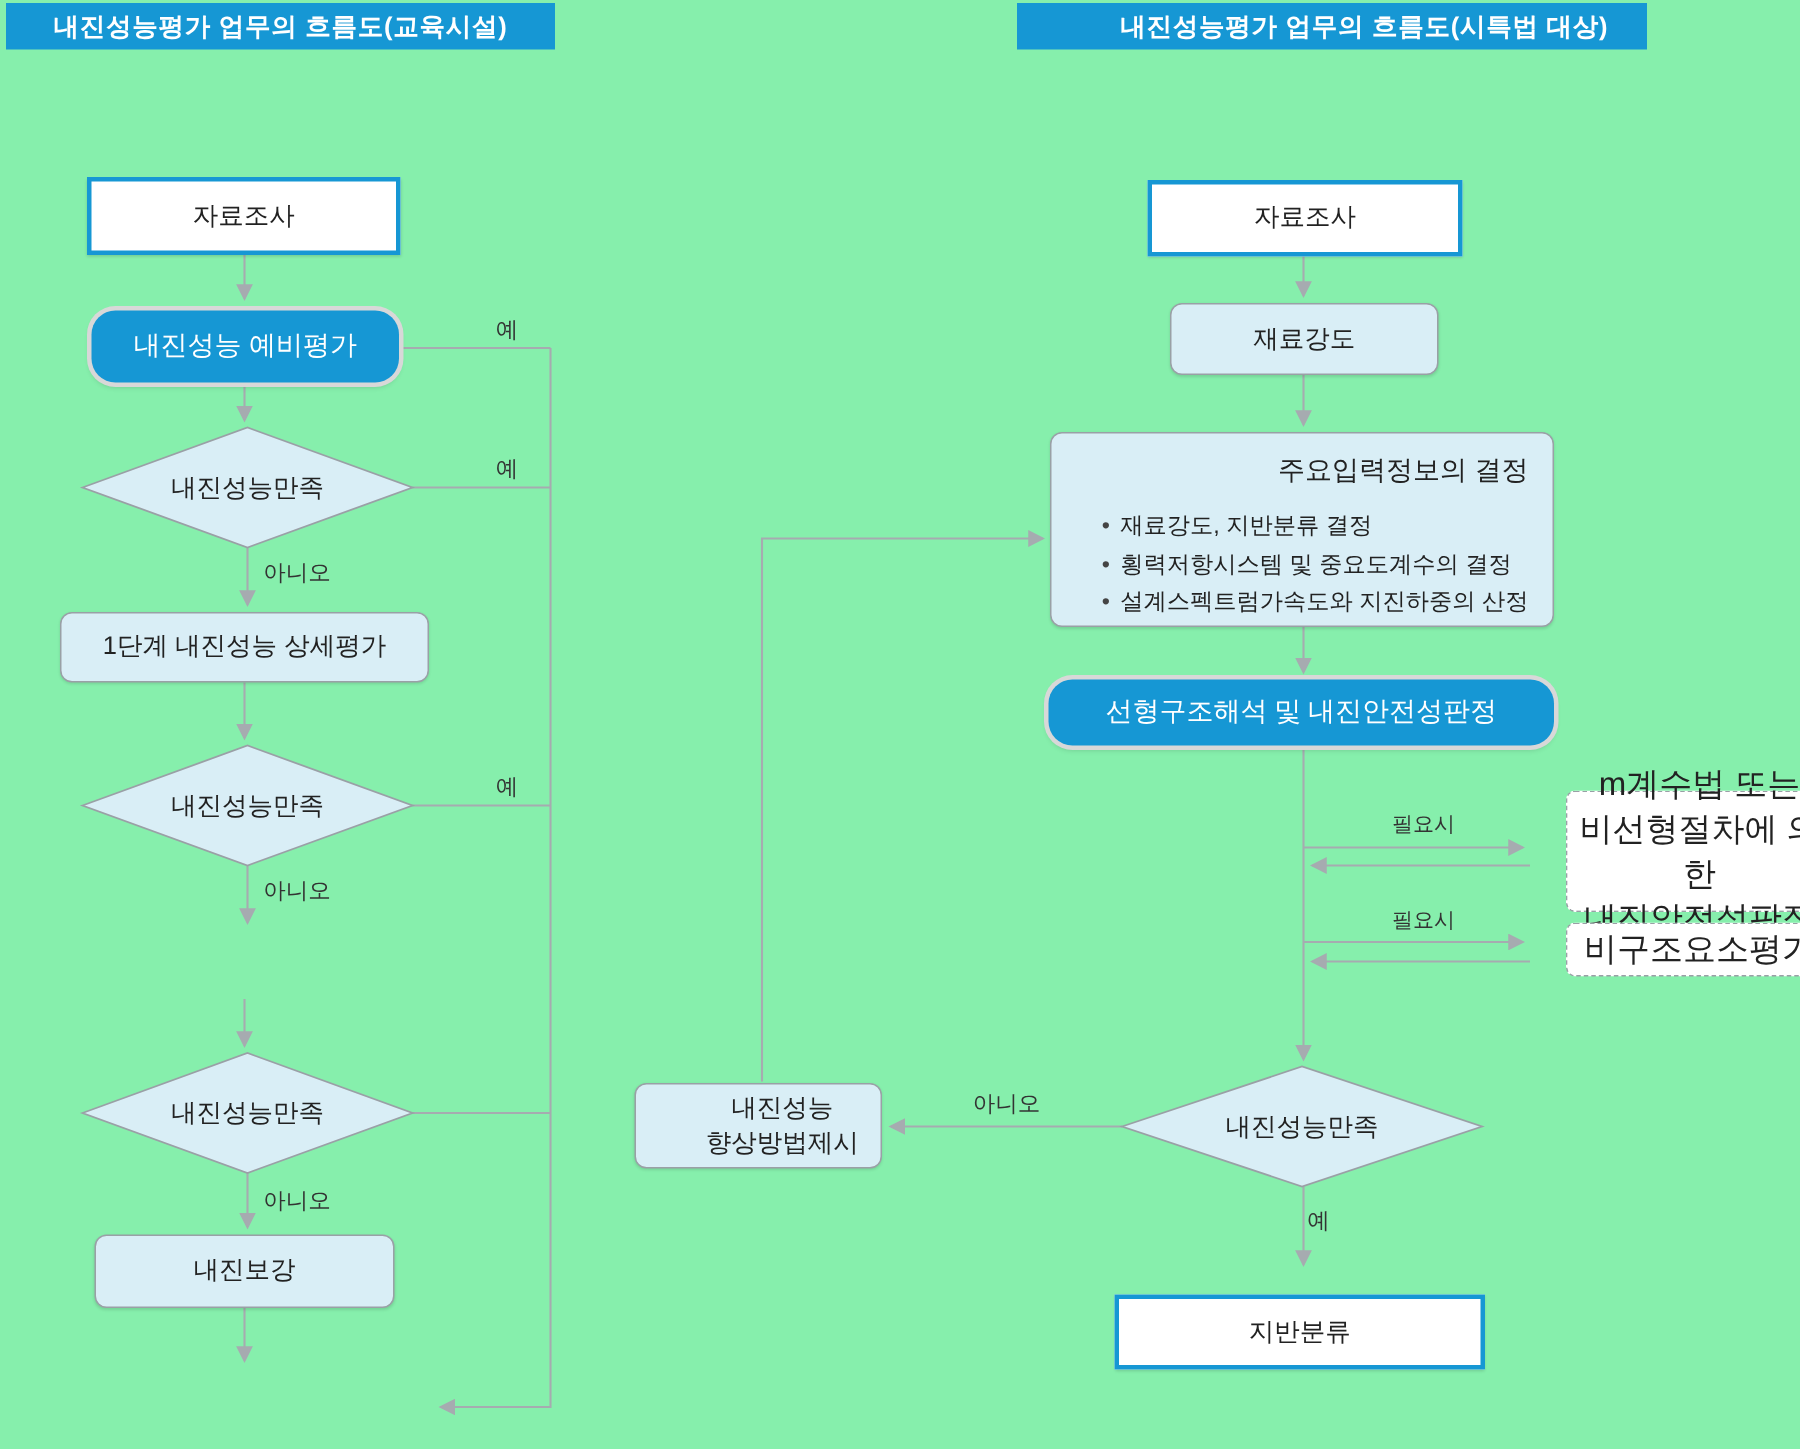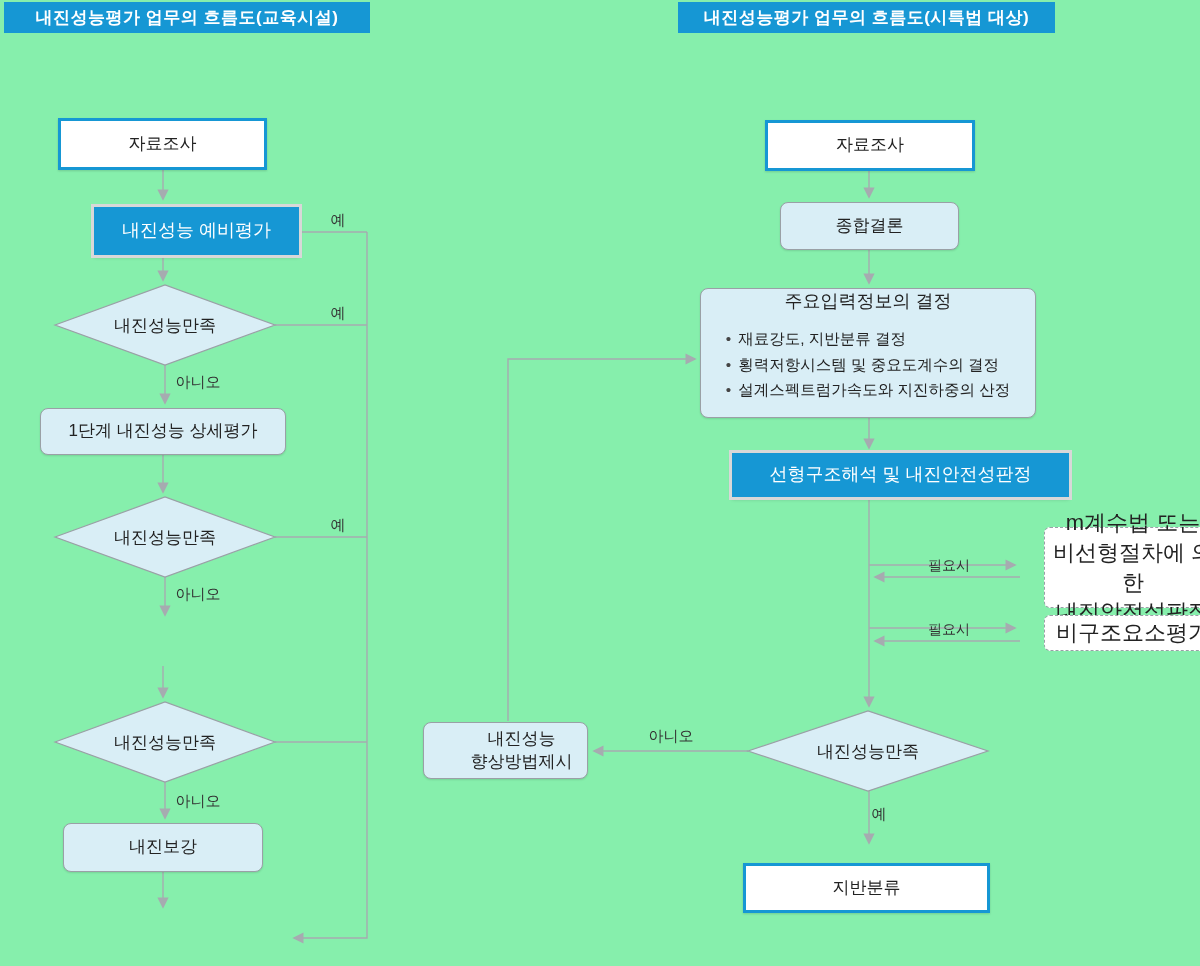--- a/index.html
+++ b/index.html
@@ -113,7 +113,7 @@
   <div class="lbl" style="left:198px;top:594px;">아니오</div>
   <div class="lbl" style="left:198px;top:801px;">아니오</div>
 
-  <div class="titlebar" style="left:678px;top:2px;width:377px;">내진성능평가 업무의 흐름도(시특법 대상)</div>
+  <div class="titlebar" style="left:678px;top:2px;width:377px;padding-left:43px;">내진성능평가 업무의 흐름도(시특법 대상)</div>
 
   <div class="node white-node" style="left:765px;top:105px;width:210px;height:51px;">자료조사</div>
 

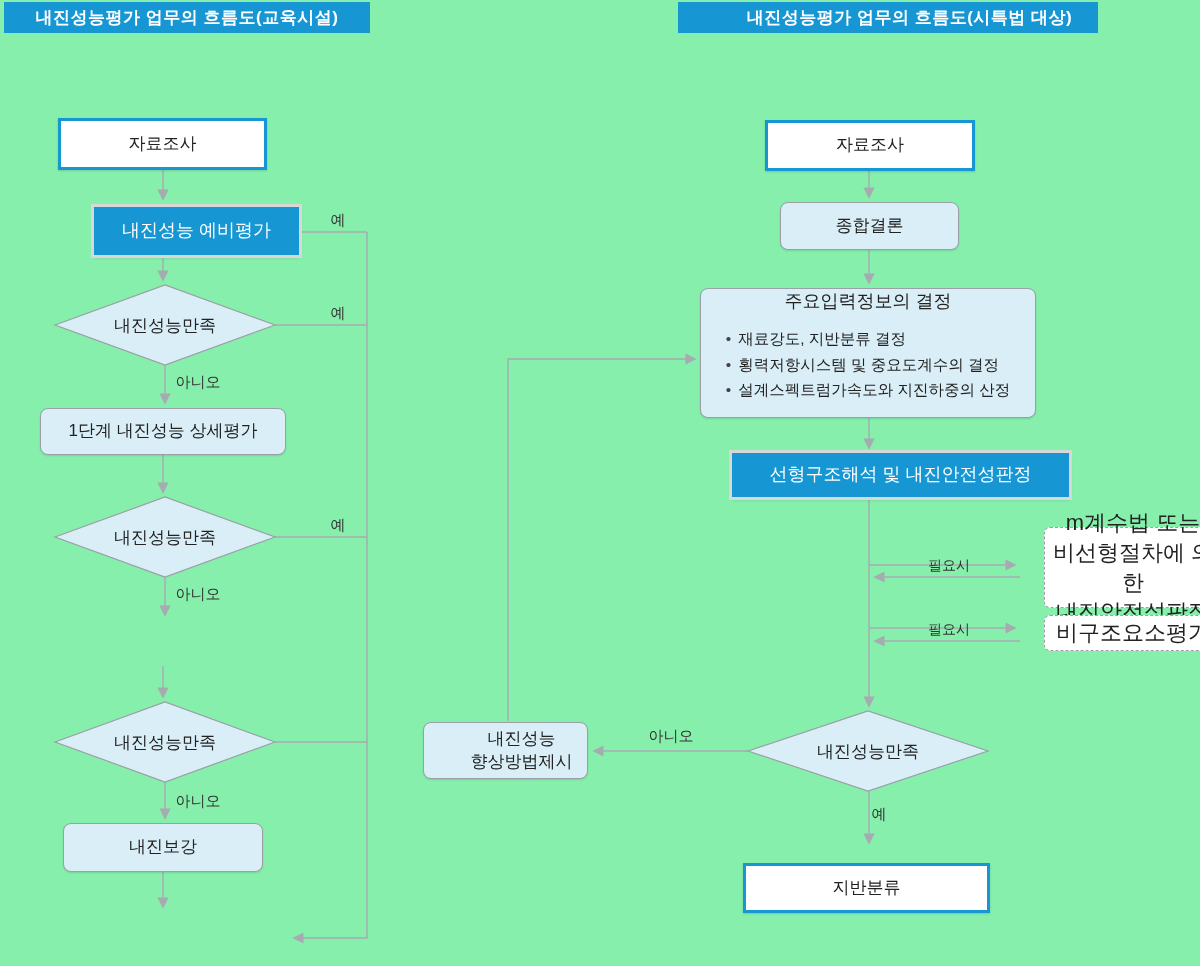--- a/index.html
+++ b/index.html
@@ -20,9 +20,8 @@
   .white-node{background:#fff;border:3px solid #1697d4;box-shadow:0 1px 2px rgba(0,0,0,.15);margin-top:15px;}
   .light-node{background:#d9eef6;border:1px solid #9aa0a6;border-radius:8px;box-shadow:0 1px 2px rgba(0,0,0,.12);}
   .blue-node{
-    background:#1697d4;color:#fff;border-radius:0;font-size:18px;
+    background:#1697d4;color:#fff;border-radius:16px;font-size:18px;
     box-shadow:0 0 0 3px #d8d8d8,0 2px 4px rgba(0,0,0,.22);
-    margin-left:33px;
   }
   .dashed-node{background:#fff;border:1px dashed #9aa0a6;border-radius:6px;font-size:22px;line-height:1.35;margin-left:24px;}
   .dtext{

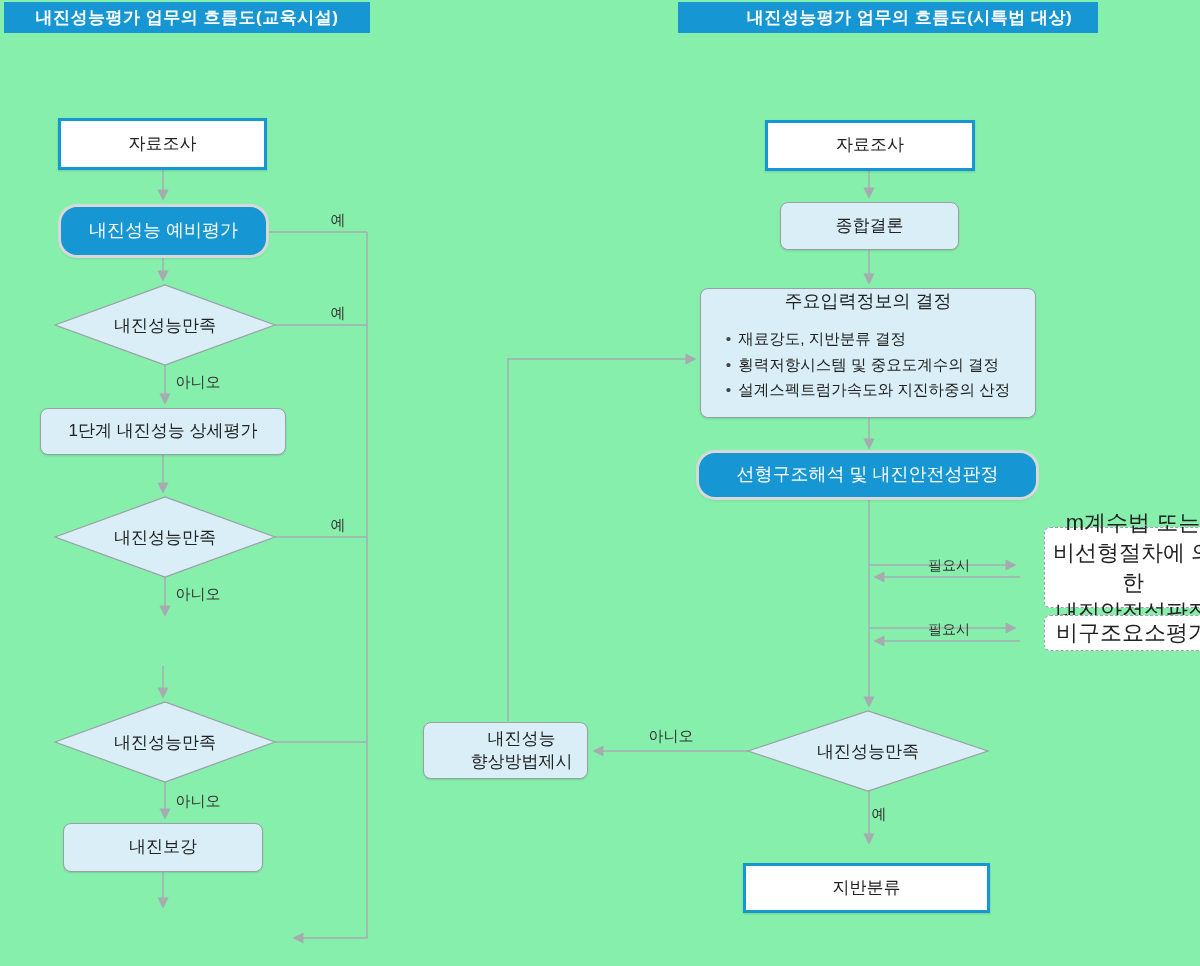--- a/index.html
+++ b/index.html
@@ -116,7 +116,7 @@
 
   <div class="node white-node" style="left:765px;top:105px;width:210px;height:51px;">자료조사</div>
 
-  <div class="node light-node" style="left:780px;top:202px;width:179px;height:48px;">종합결론</div>
+  <div class="node light-node" style="left:780px;top:202px;width:179px;height:48px;">재료강도</div>
 
   <div class="node light-node key-input" style="left:700px;top:288px;width:336px;height:130px;">
     <div class="ki-title">주요입력정보의 결정</div>

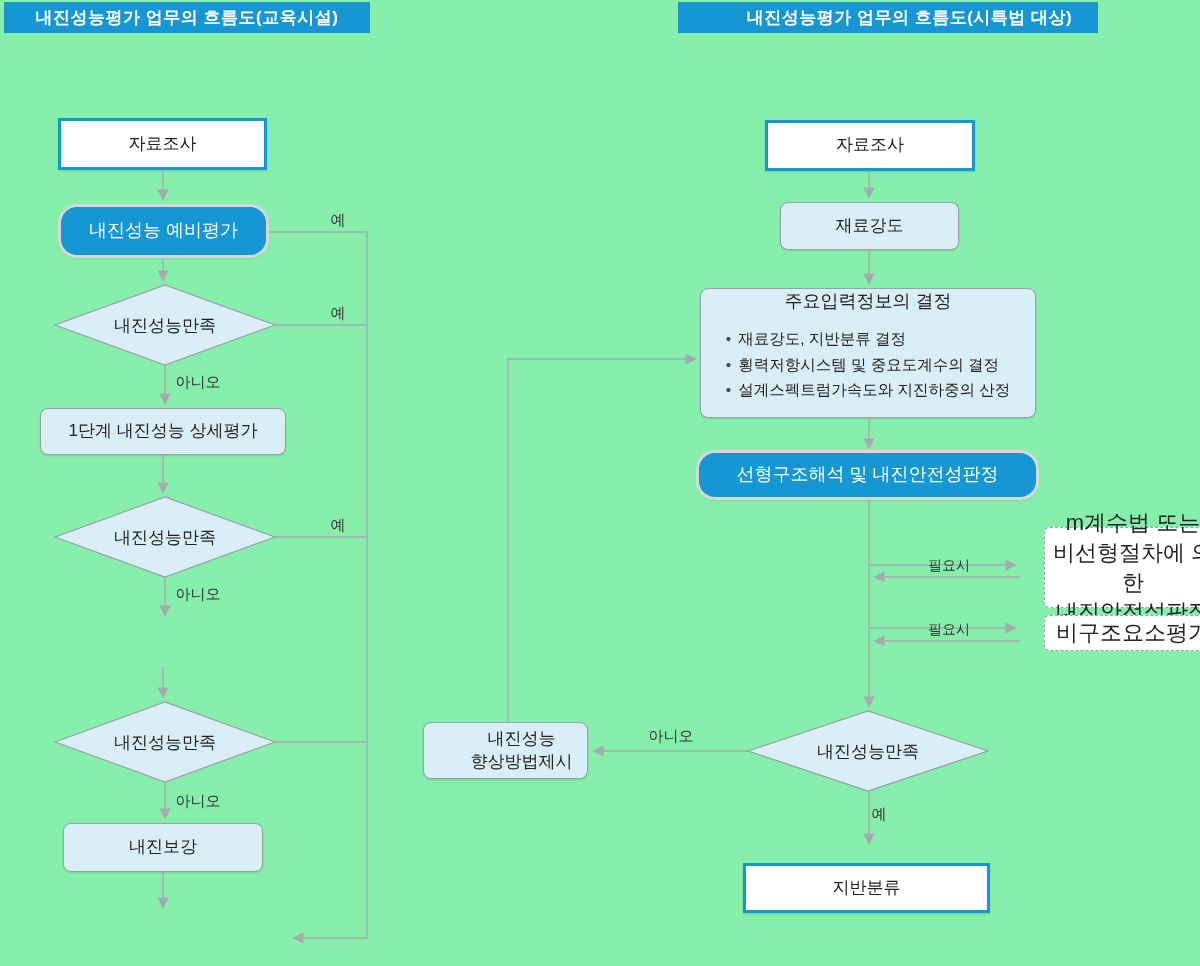--- a/index.html
+++ b/index.html
@@ -33,7 +33,7 @@
   }
   .lbl.small{font-size:14px;margin-top:16px;}
   .connectors{position:absolute;left:0;top:0;}
-  .key-input{justify-content:flex-start;padding:1px 16px 10px;}
+  .key-input{justify-content:flex-start;padding:13px 16px 10px;align-items:flex-end;}
   .key-input .ki-title{font-size:18px;margin-bottom:15px;}
   .ki-bullets{display:flex;flex-direction:column;gap:3px;align-items:flex-start;
     font-size:15.5px;line-height:1.45;text-align:left;}

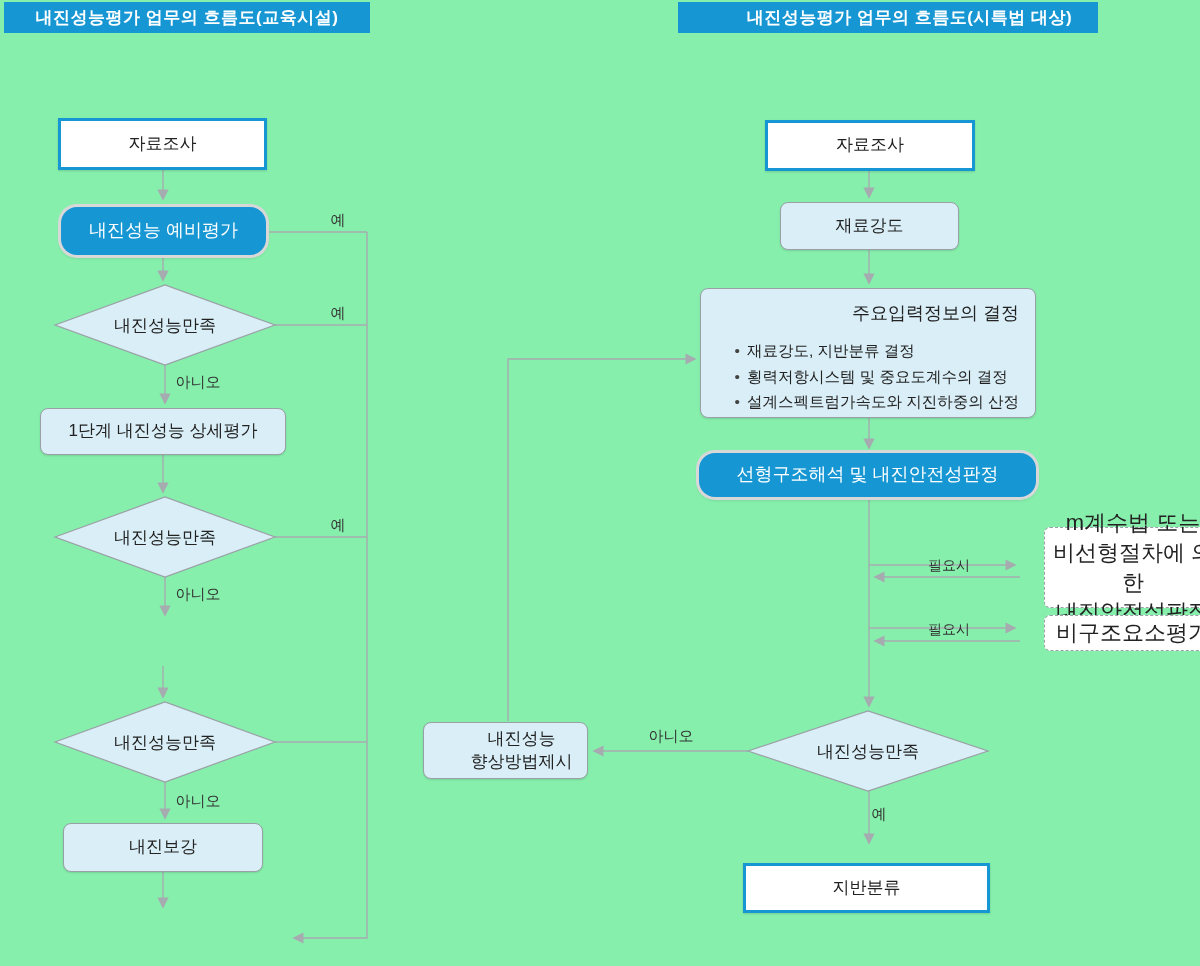--- a/index.html
+++ b/index.html
@@ -136,7 +136,7 @@
     </div>
   </div>
 
-  <div class="node blue-node" style="left:699px;top:453px;width:337px;height:44px;">선형구조해석 및 내진안전성판정</div>
+  <div class="node blue-node" style="left:699px;top:453px;width:337px;height:44px;font-family:Liberation Serif, serif;">선형구조해석 및 내진안전성판정</div>
 
   <div class="node dashed-node" style="left:1020px;top:527px;width:178px;height:81px;">
     <div>m계수법 또는</div>

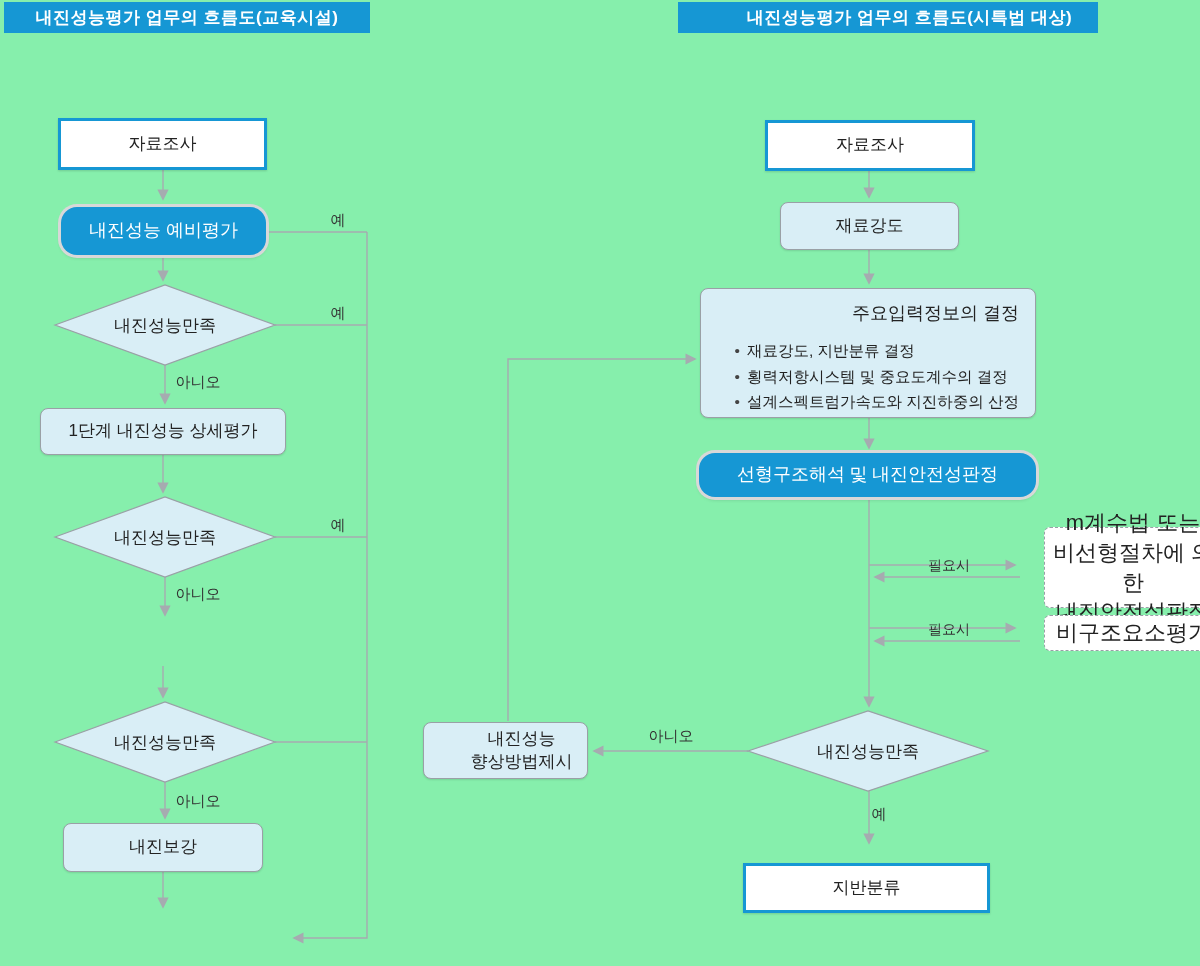--- a/index.html
+++ b/index.html
@@ -31,7 +31,7 @@
   .lbl{
     position:absolute;transform:translate(-50%,-50%);font-size:15px;color:#333;white-space:nowrap;
   }
-  .lbl.small{font-size:14px;margin-top:16px;}
+  .lbl.small{font-size:14px;}
   .connectors{position:absolute;left:0;top:0;}
   .key-input{justify-content:flex-start;padding:13px 16px 10px;align-items:flex-end;}
   .key-input .ki-title{font-size:18px;margin-bottom:15px;}

